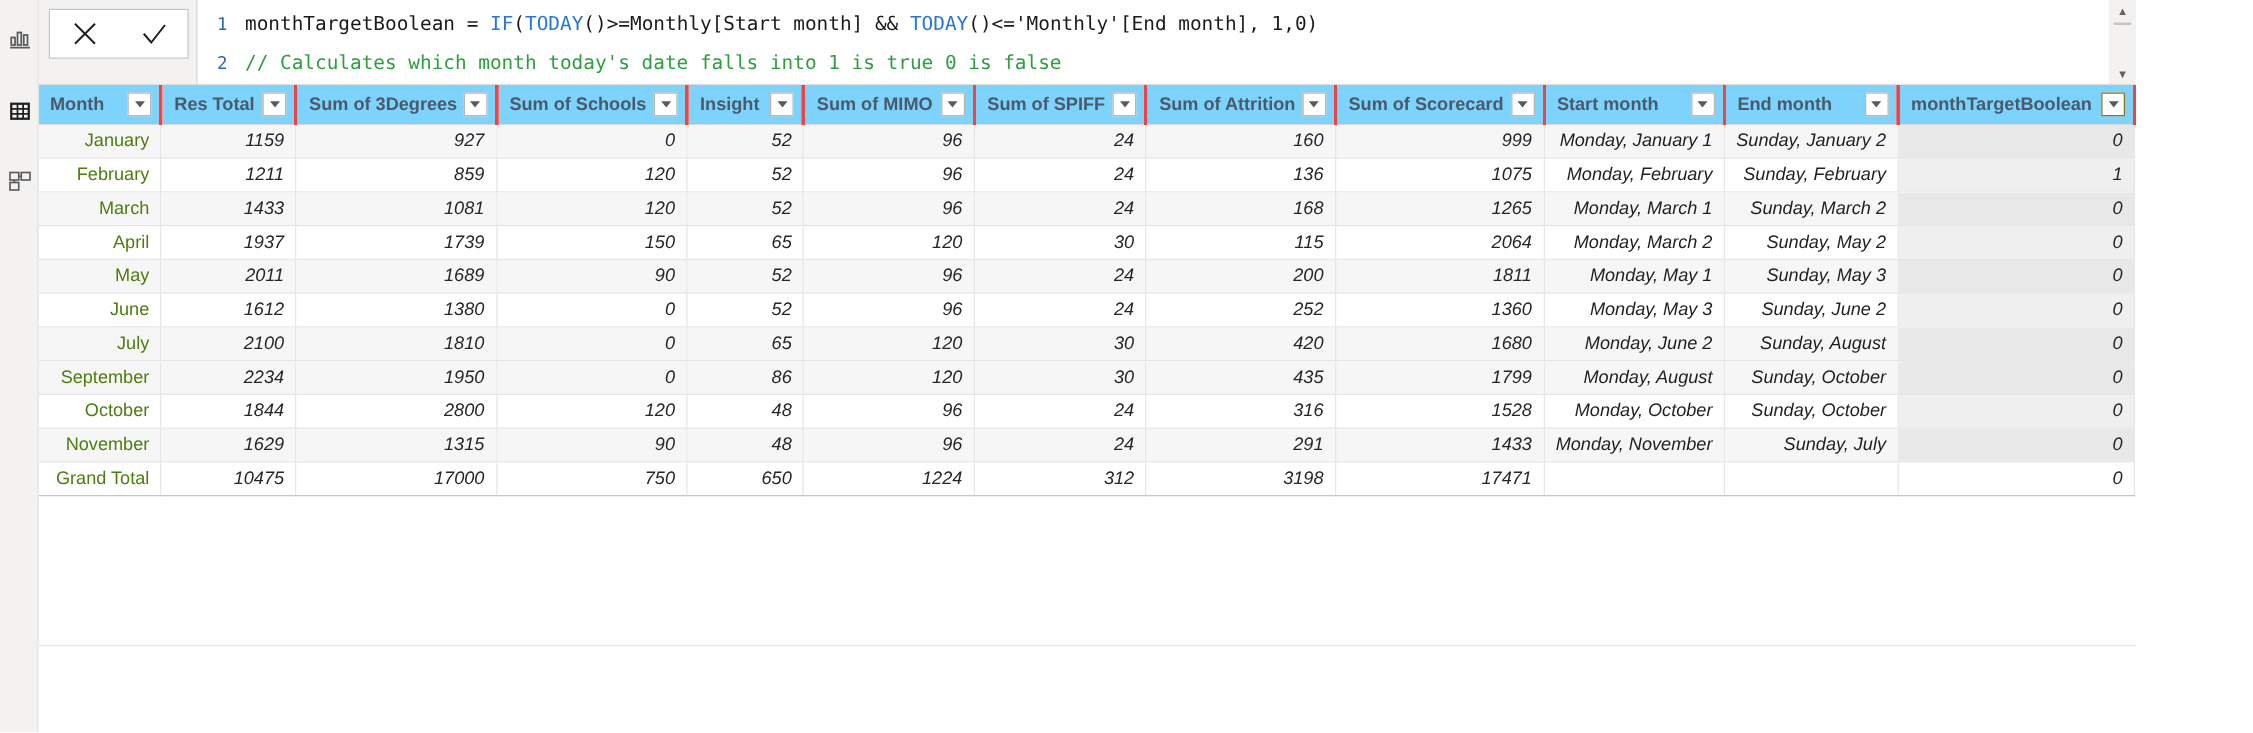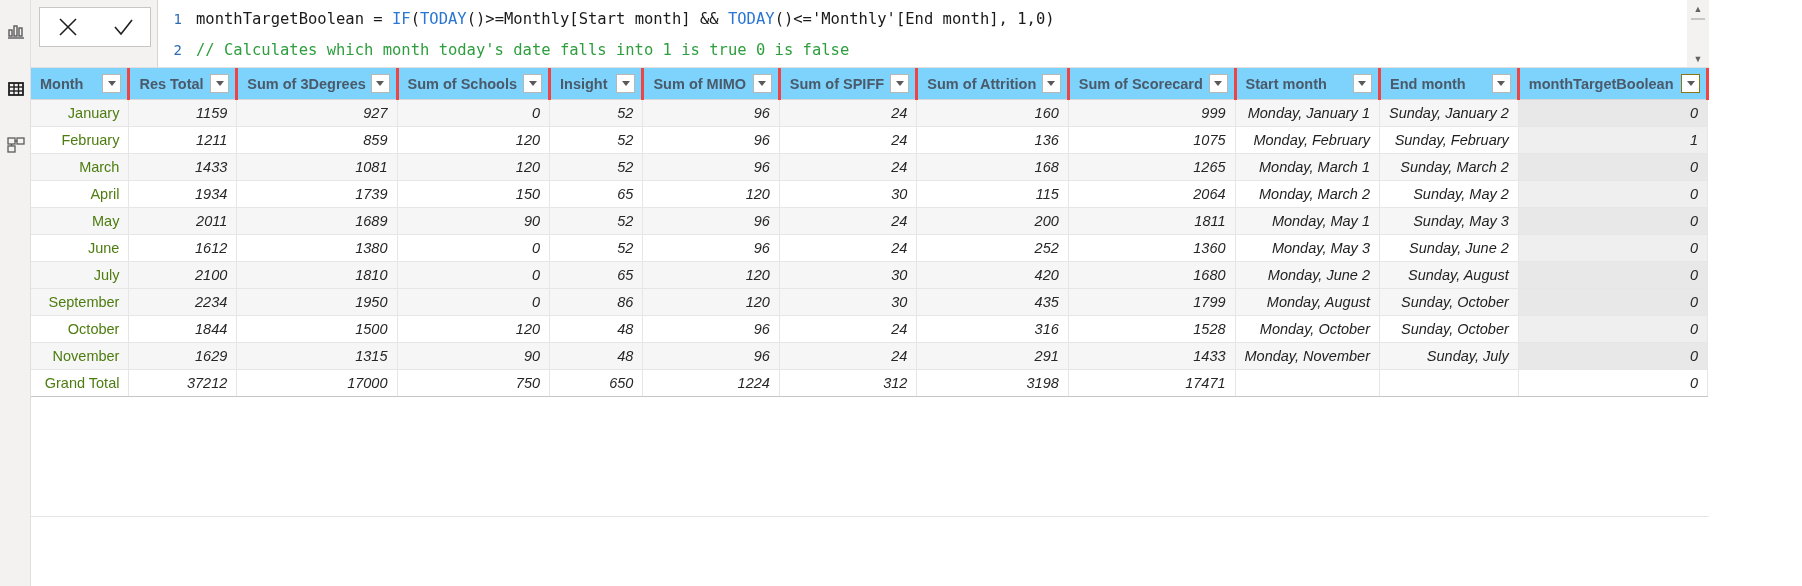--- a/index.html
+++ b/index.html
@@ -460,7 +460,7 @@
           </tr>
           <tr class="plain">
             <td class="txt">April</td>
-            <td class="">1934</td>
+            <td class="">1937</td>
             <td class="">1739</td>
             <td class="">150</td>
             <td class="">65</td>

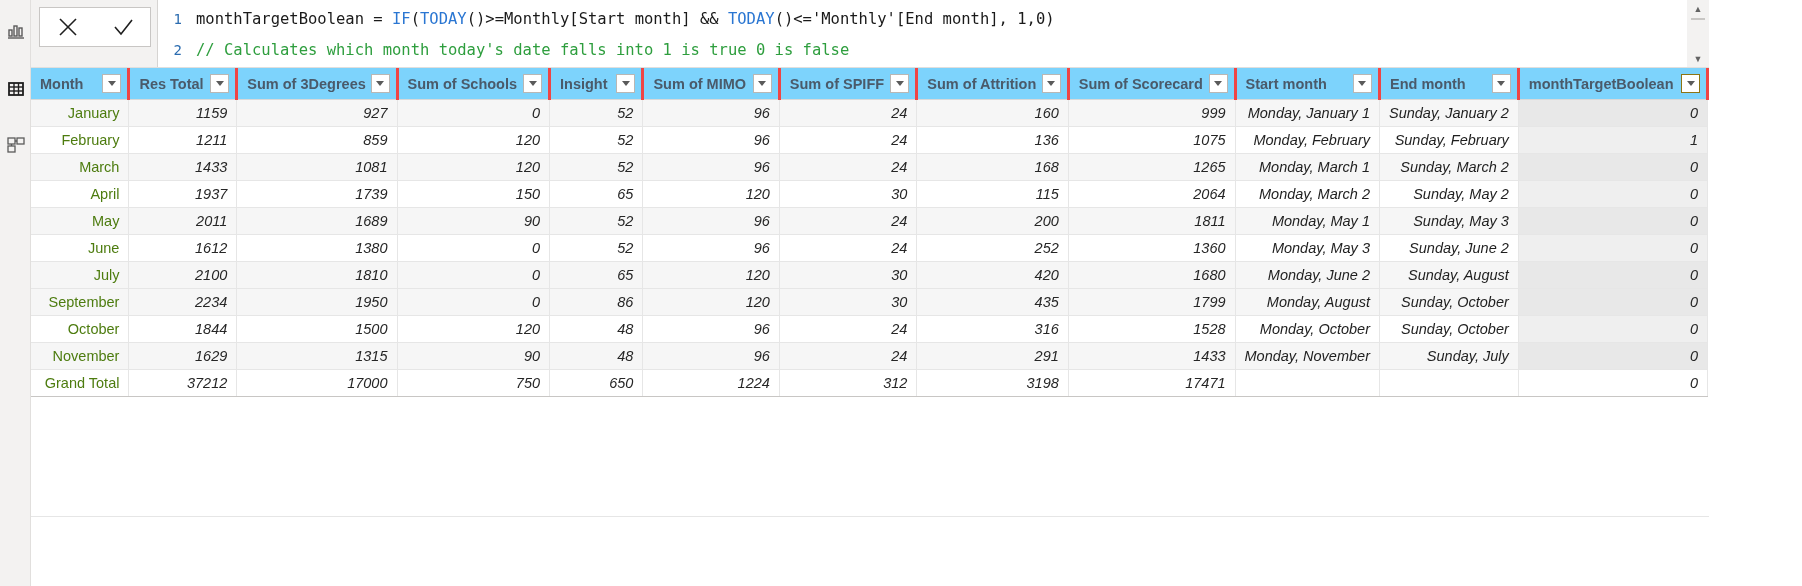--- a/index.html
+++ b/index.html
@@ -531,7 +531,7 @@
           <tr class="plain">
             <td class="txt">October</td>
             <td class="">1844</td>
-            <td class="">1500</td>
+            <td class="">2800</td>
             <td class="">120</td>
             <td class="">48</td>
             <td class="">96</td>

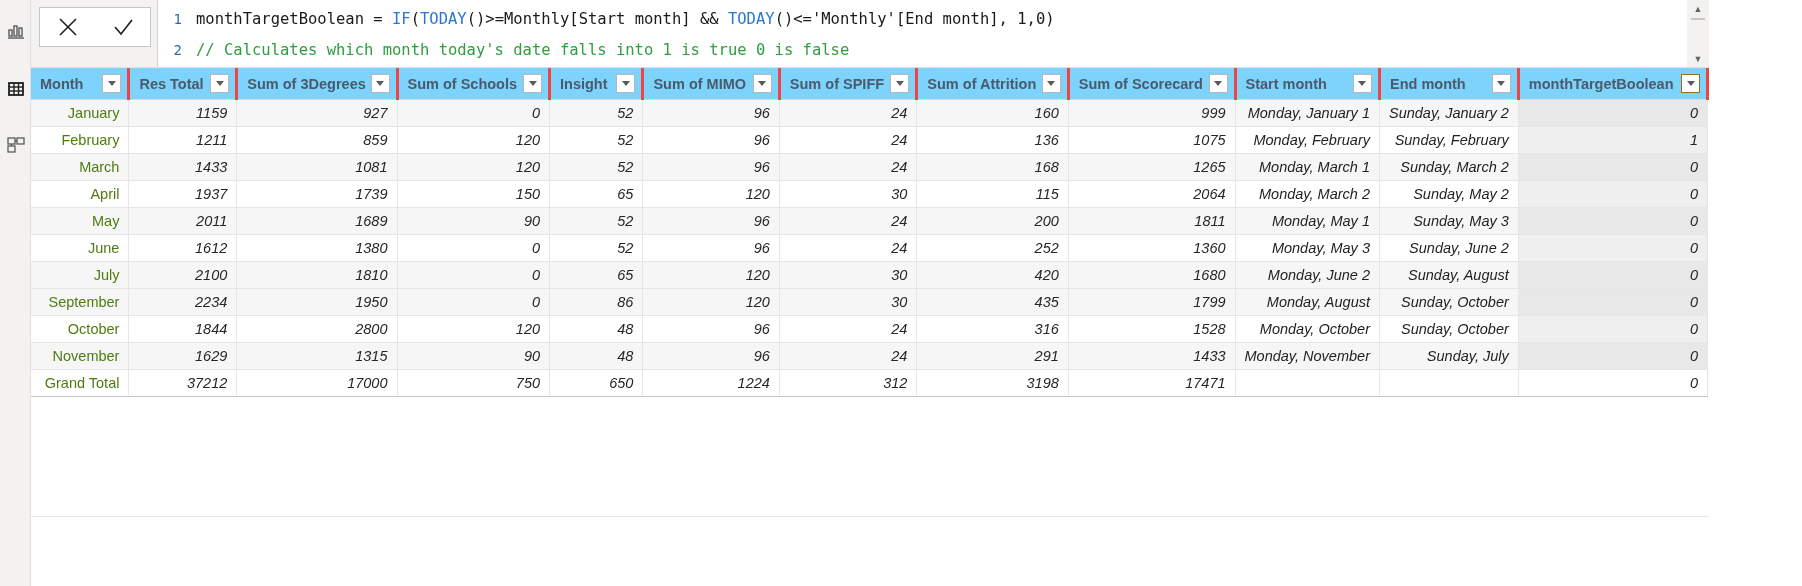--- a/index.html
+++ b/index.html
@@ -558,7 +558,7 @@
           </tr>
           <tr class="total">
             <td class="txt">Grand Total</td>
-            <td class="">37212</td>
+            <td class="">10475</td>
             <td class="">17000</td>
             <td class="">750</td>
             <td class="">650</td>

